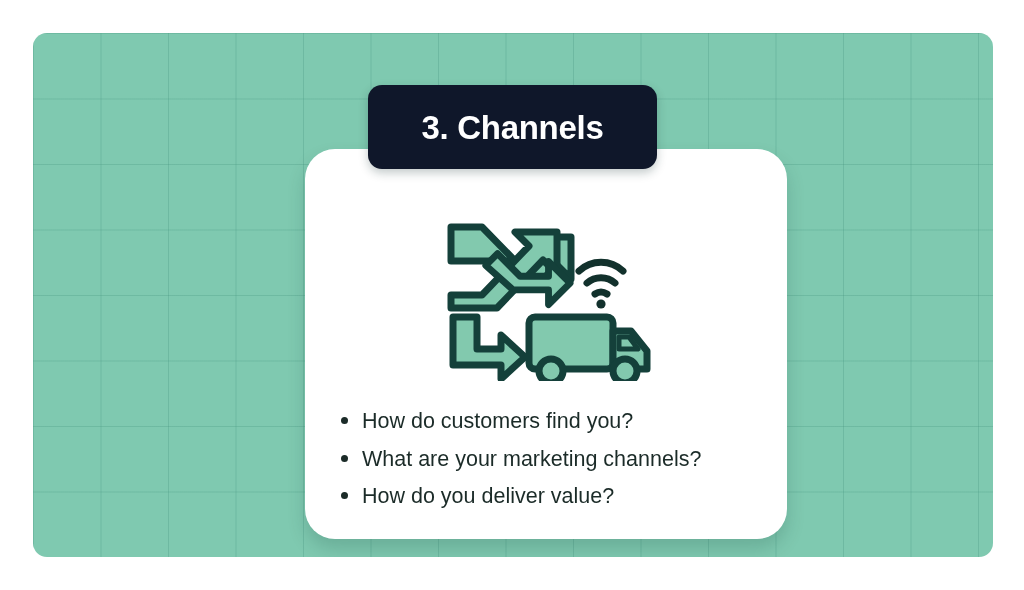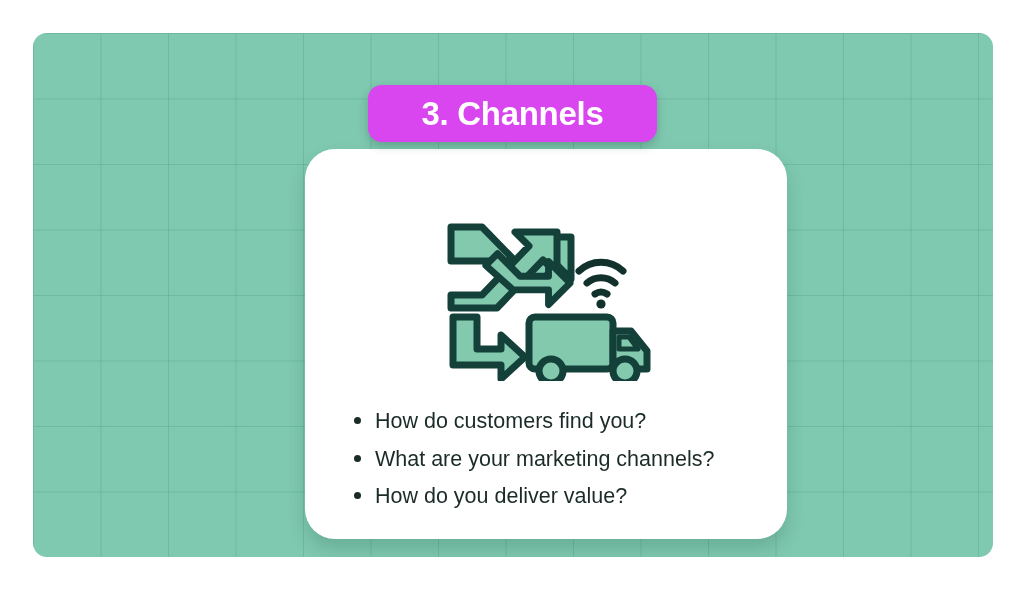--- a/index.html
+++ b/index.html
@@ -56,8 +56,8 @@
     left: 368px;
     top: 85px;
     width: 289px;
-    height: 57px;
-    background: #d946ef;
+    height: 84px;
+    background: #0f172a;
     border-radius: 14px;
     display: flex;
     align-items: center;

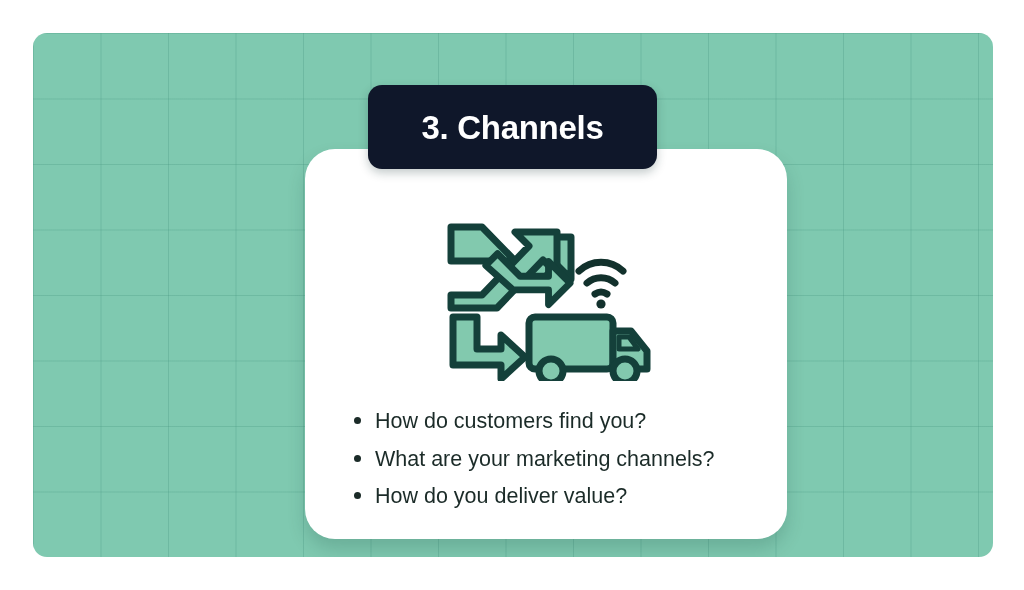--- a/index.html
+++ b/index.html
@@ -94,7 +94,7 @@
     display: flex;
     flex-direction: column;
     align-items: flex-start;
-    padding-left: 49px;
+    padding-left: 36px;
     box-sizing: border-box;
   }
   .bullet-row {

